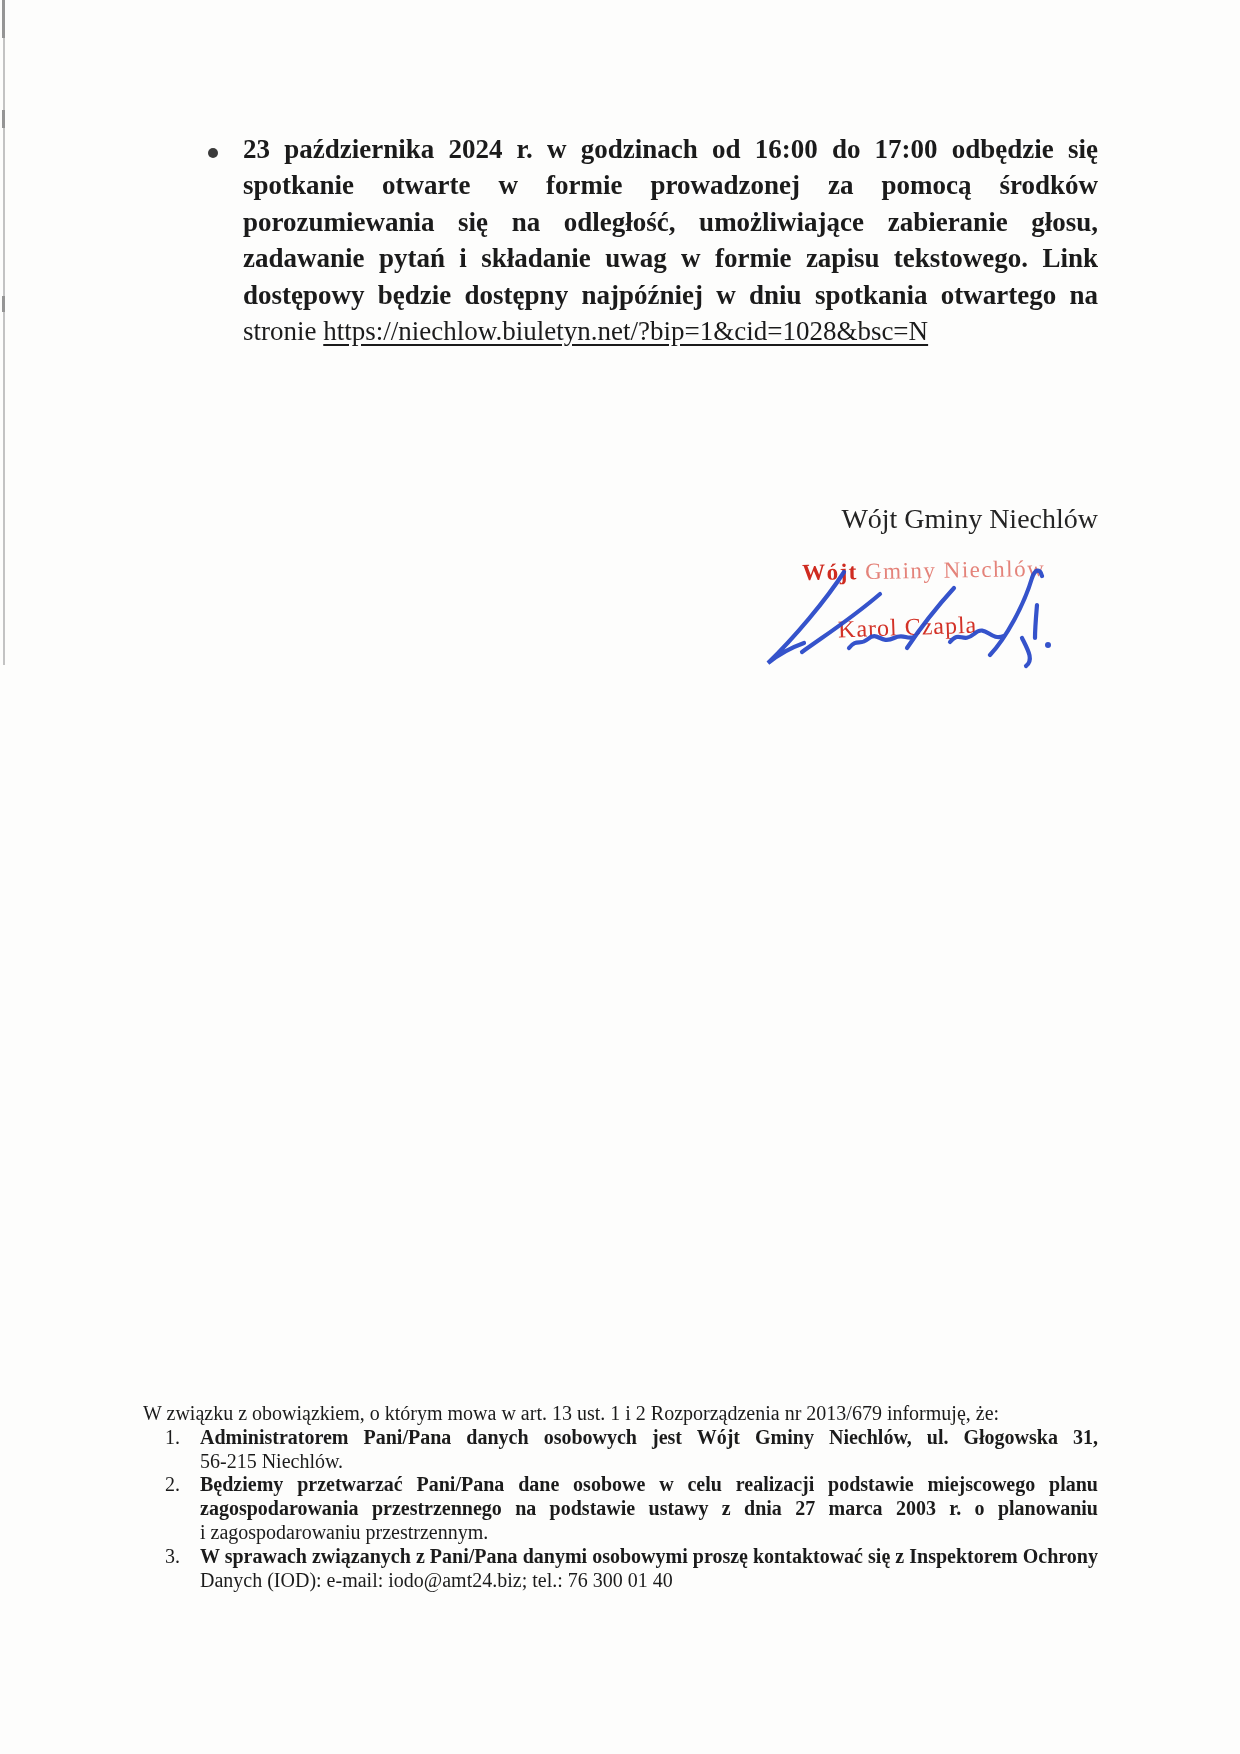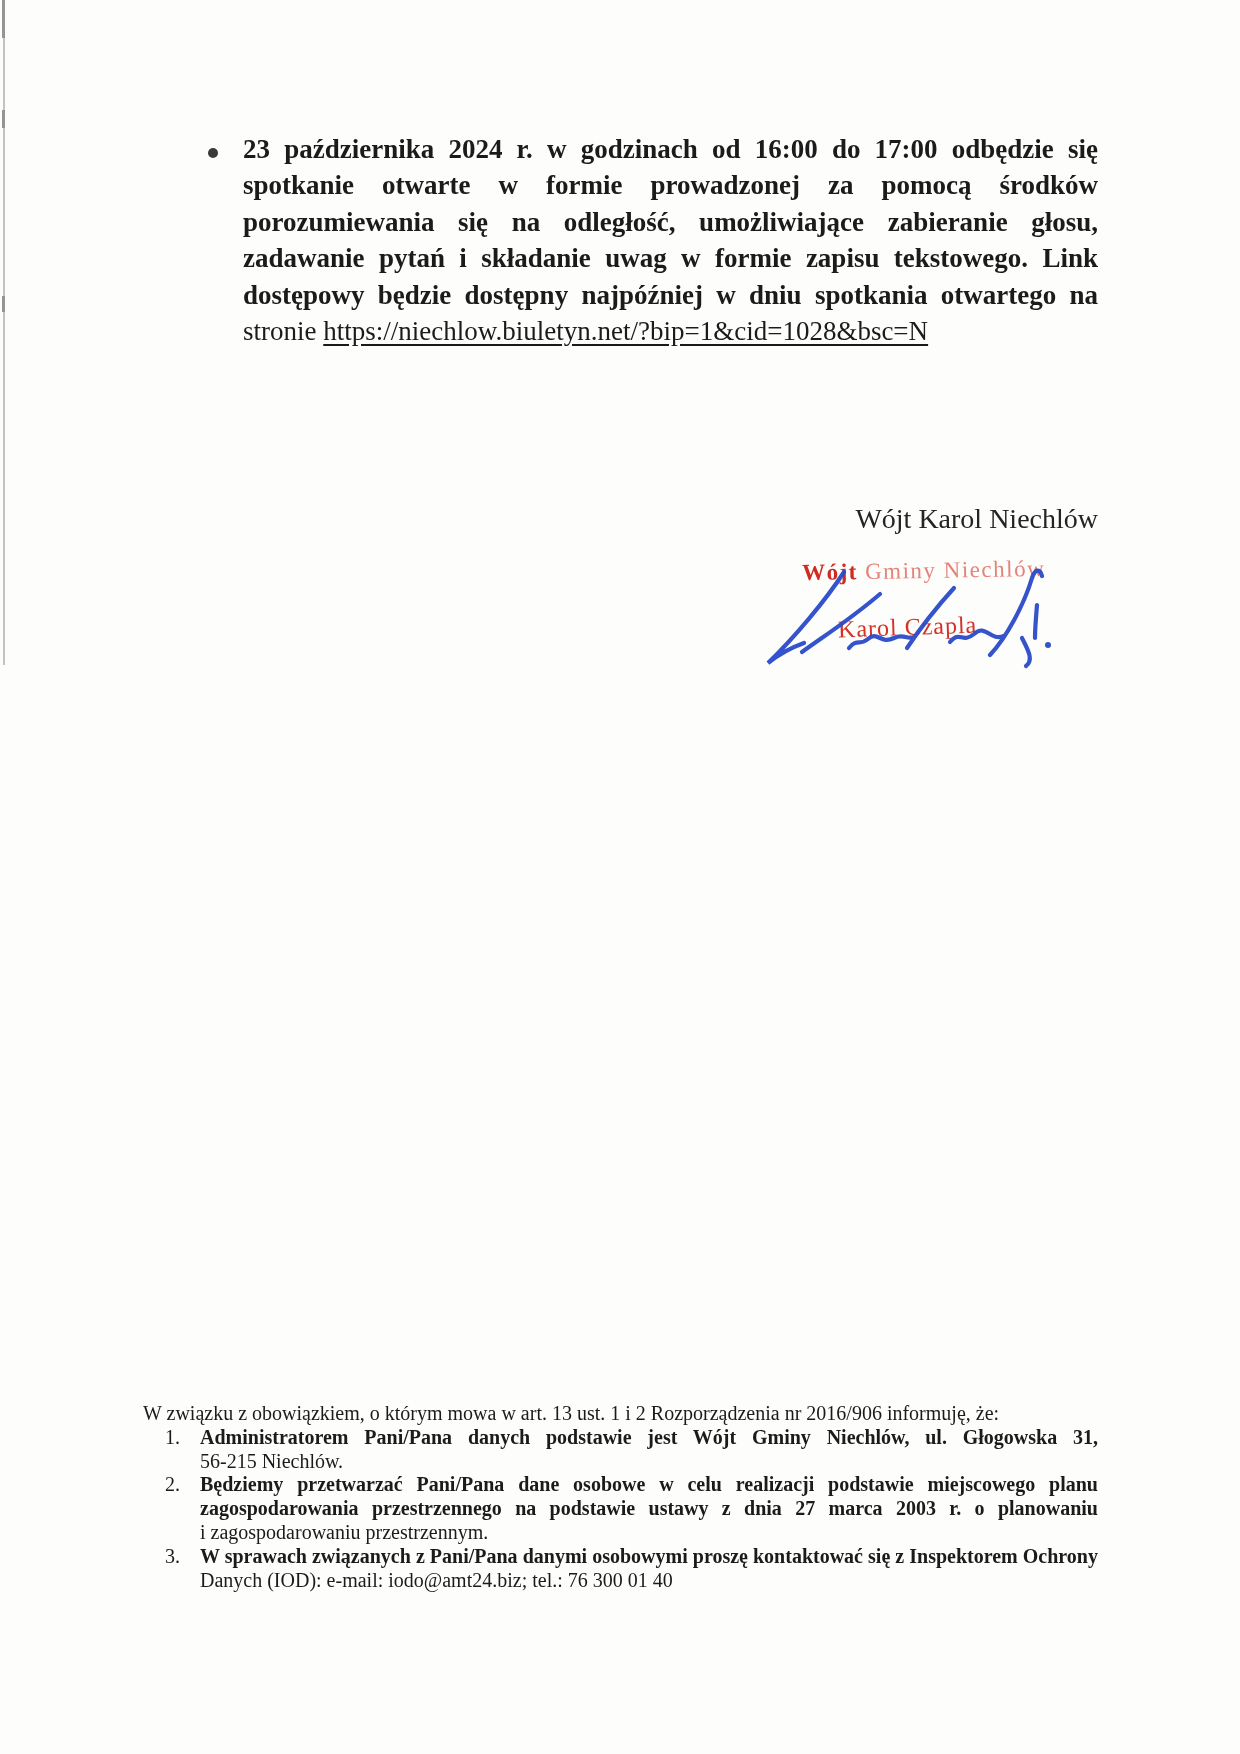--- a/index.html
+++ b/index.html
@@ -103,7 +103,7 @@
   </div>
 
 
-  <div class="sig-title">Wójt Karol Niechlów</div>
+  <div class="sig-title">Wójt Gminy Niechlów</div>
 
   <div class="stamp-block">
     <div class="stamp-line1">

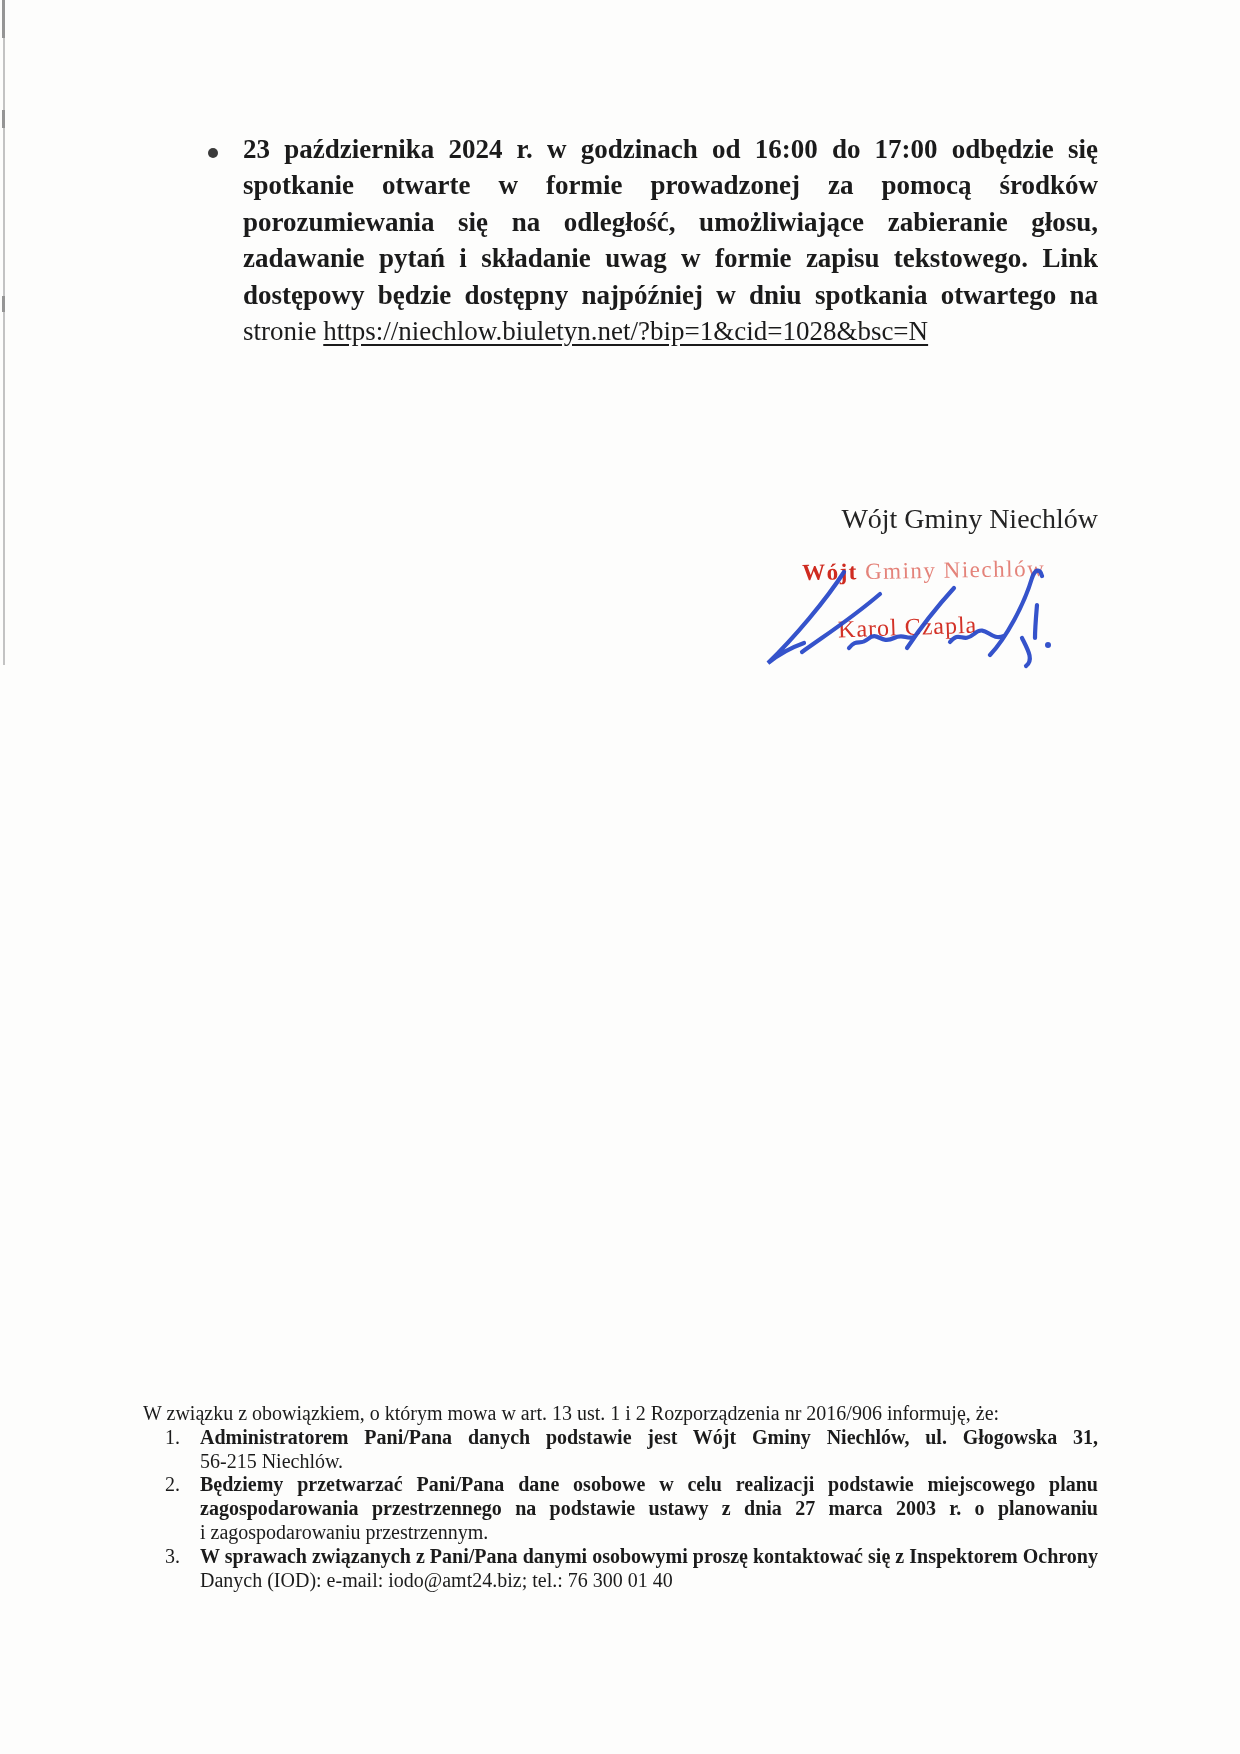--- a/index.html
+++ b/index.html
@@ -127,7 +127,7 @@
   </div>
 
   <div class="footer">
-    <div class="ll">W związku z obowiązkiem, o którym mowa w art. 13 ust. 1 i 2 Rozporządzenia nr 2016/906 informuję, że:</div>
+    <div class="ll">W związku z obowiązkiem, o którym mowa w art. 13 ust. 1 i 2 Rozporządzenia nr 2013/679 informuję, że:</div>
 
     <div class="fitem">
       <div class="fnum">1.</div>

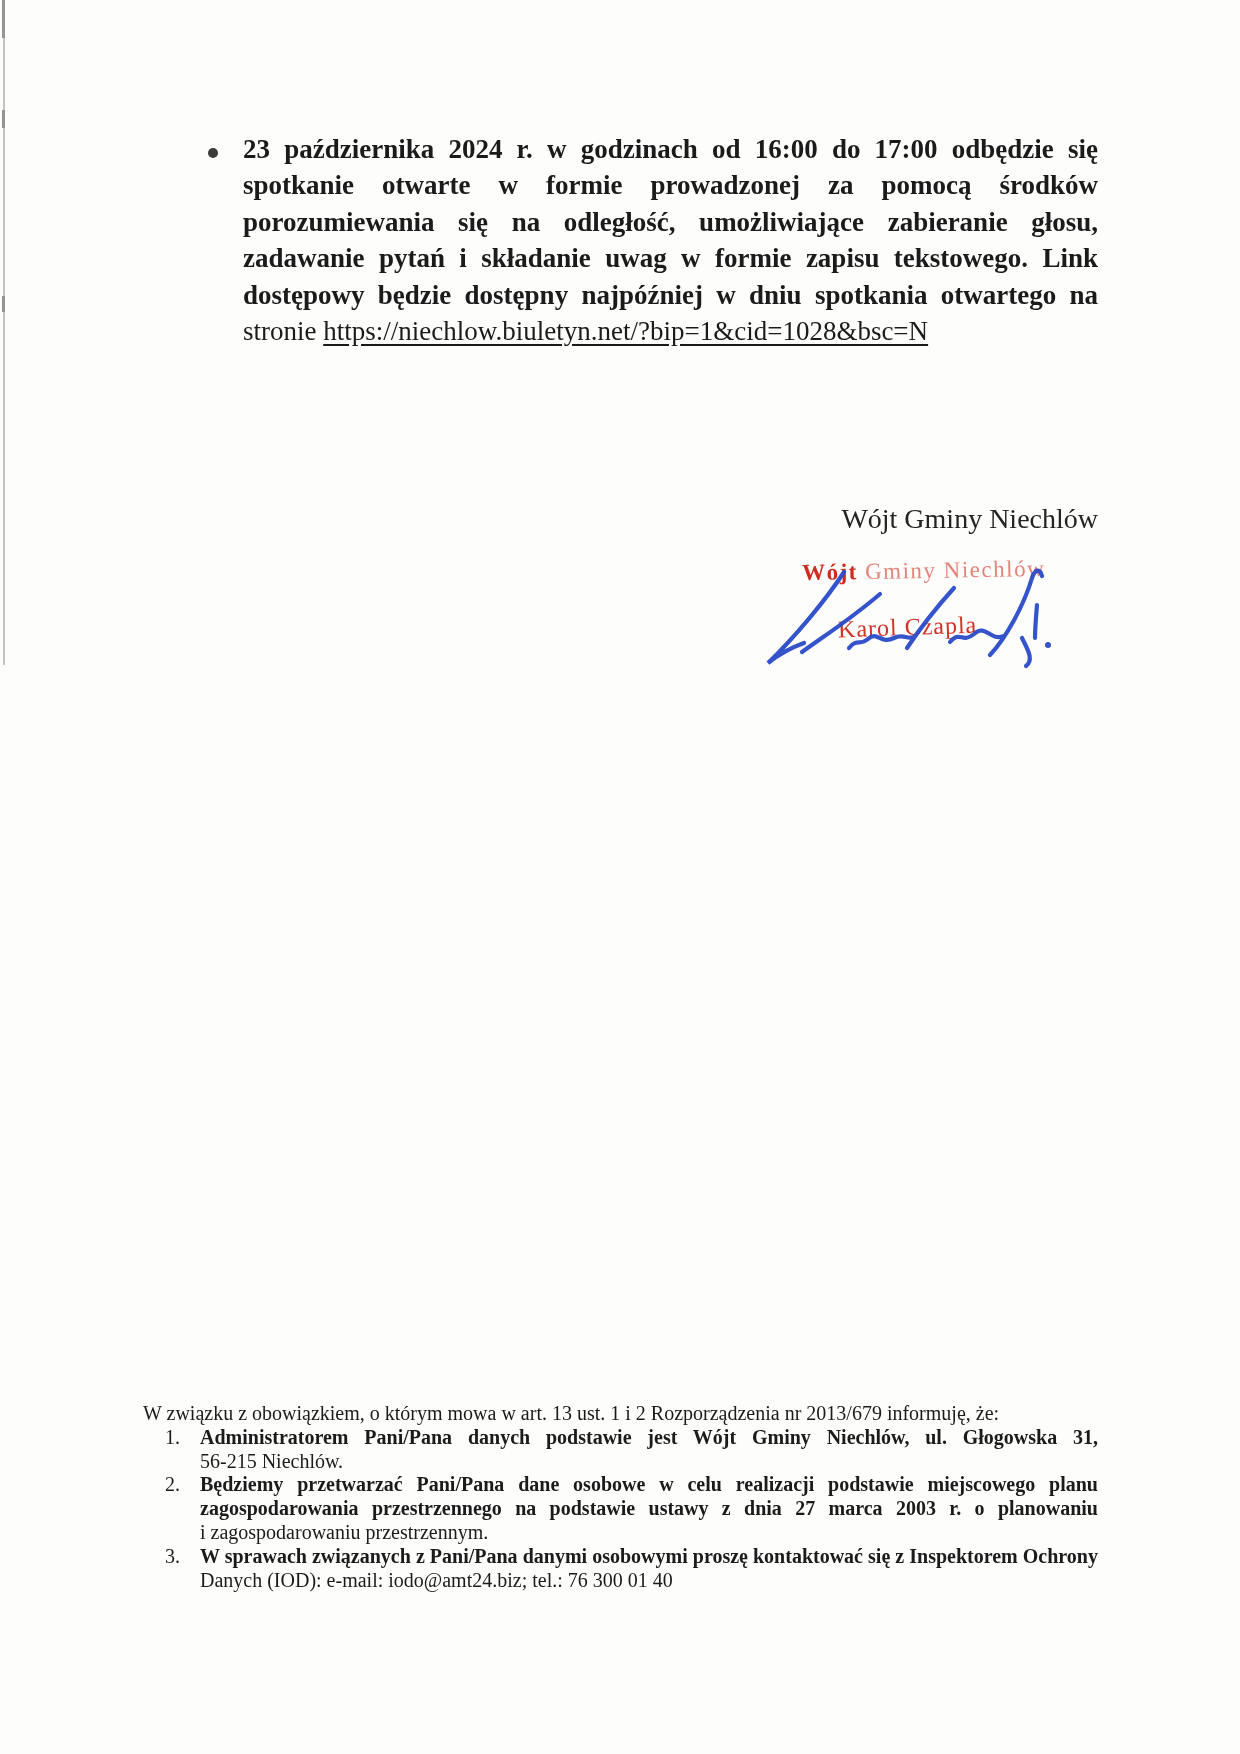--- a/index.html
+++ b/index.html
@@ -132,7 +132,7 @@
     <div class="fitem">
       <div class="fnum">1.</div>
       <div class="ftext">
-        <div class="jl">Administratorem Pani/Pana danych podstawie jest Wójt Gminy Niechlów, ul. Głogowska 31,</div>
+        <div class="jl">Administratorem Pani/Pana danych osobowych jest Wójt Gminy Niechlów, ul. Głogowska 31,</div>
         <div class="ll">56-215 Niechlów.</div>
       </div>
     </div>

